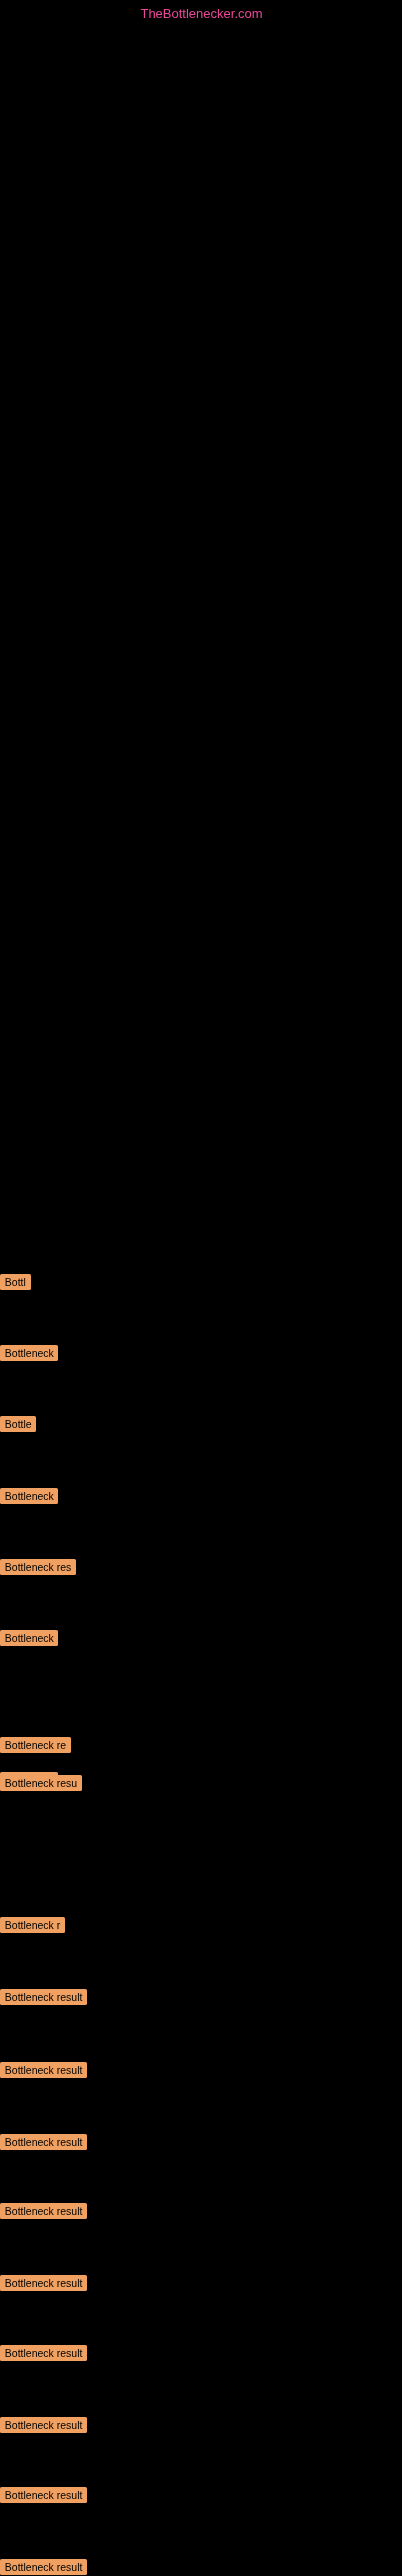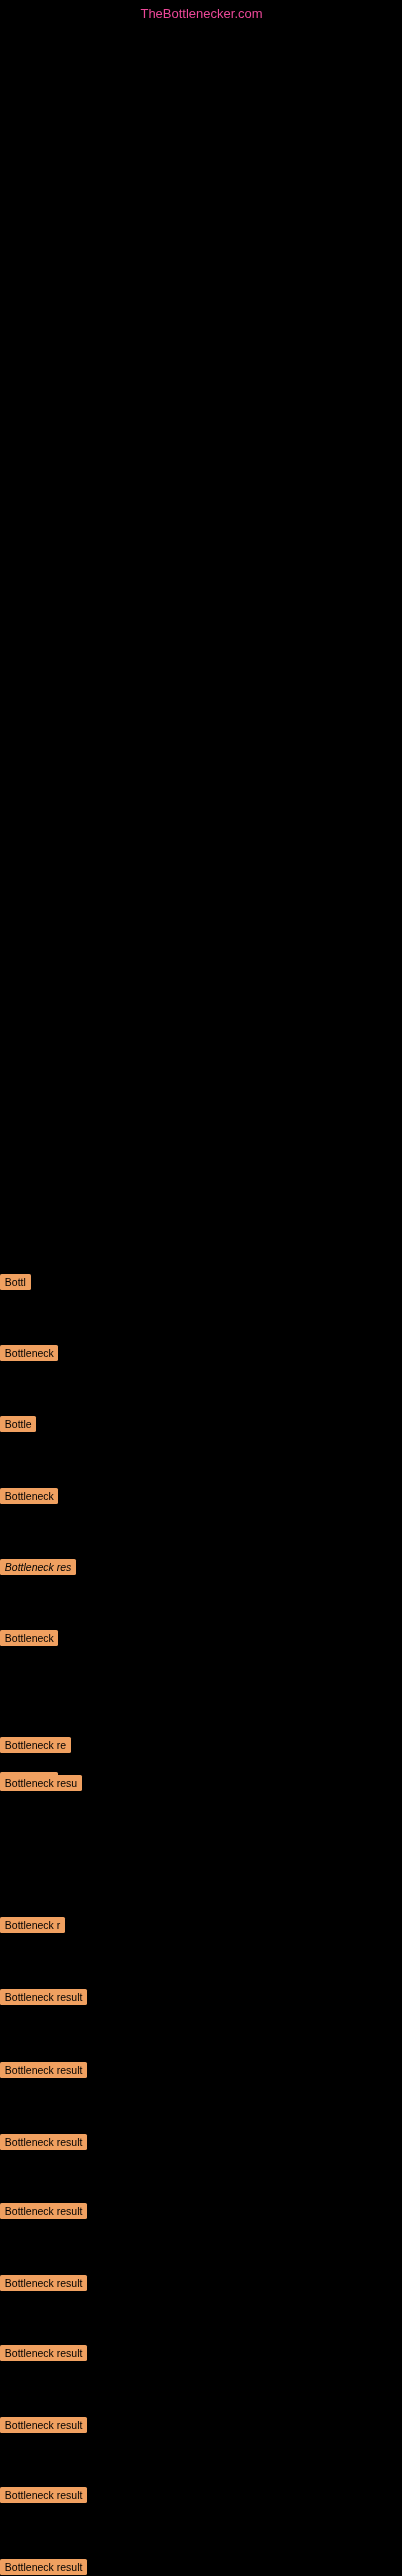--- a/index.html
+++ b/index.html
@@ -47,7 +47,7 @@
     <div class="bottleneck-label" style="top: 1320px; max-width: 58px;">Bottleneck</div>
     <div class="bottleneck-label" style="top: 1391px; max-width: 37px;">Bottle</div>
     <div class="bottleneck-label" style="top: 1463px; max-width: 58px;">Bottleneck</div>
-    <div class="bottleneck-label" style="top: 1534px; max-width: 89px; font-style: italic;">Bottleneck res</div>
+    <div class="bottleneck-label" style="top: 1534px; max-width: 89px;">Bottleneck res</div>
     <div class="bottleneck-label" style="top: 1605px; max-width: 58px;">Bottleneck</div>
     <div class="bottleneck-label" style="top: 1712px; max-width: 81px;">Bottleneck re</div>
     <div class="bottleneck-label" style="top: 1747px; max-width: 58px;">Bottleneck</div>

